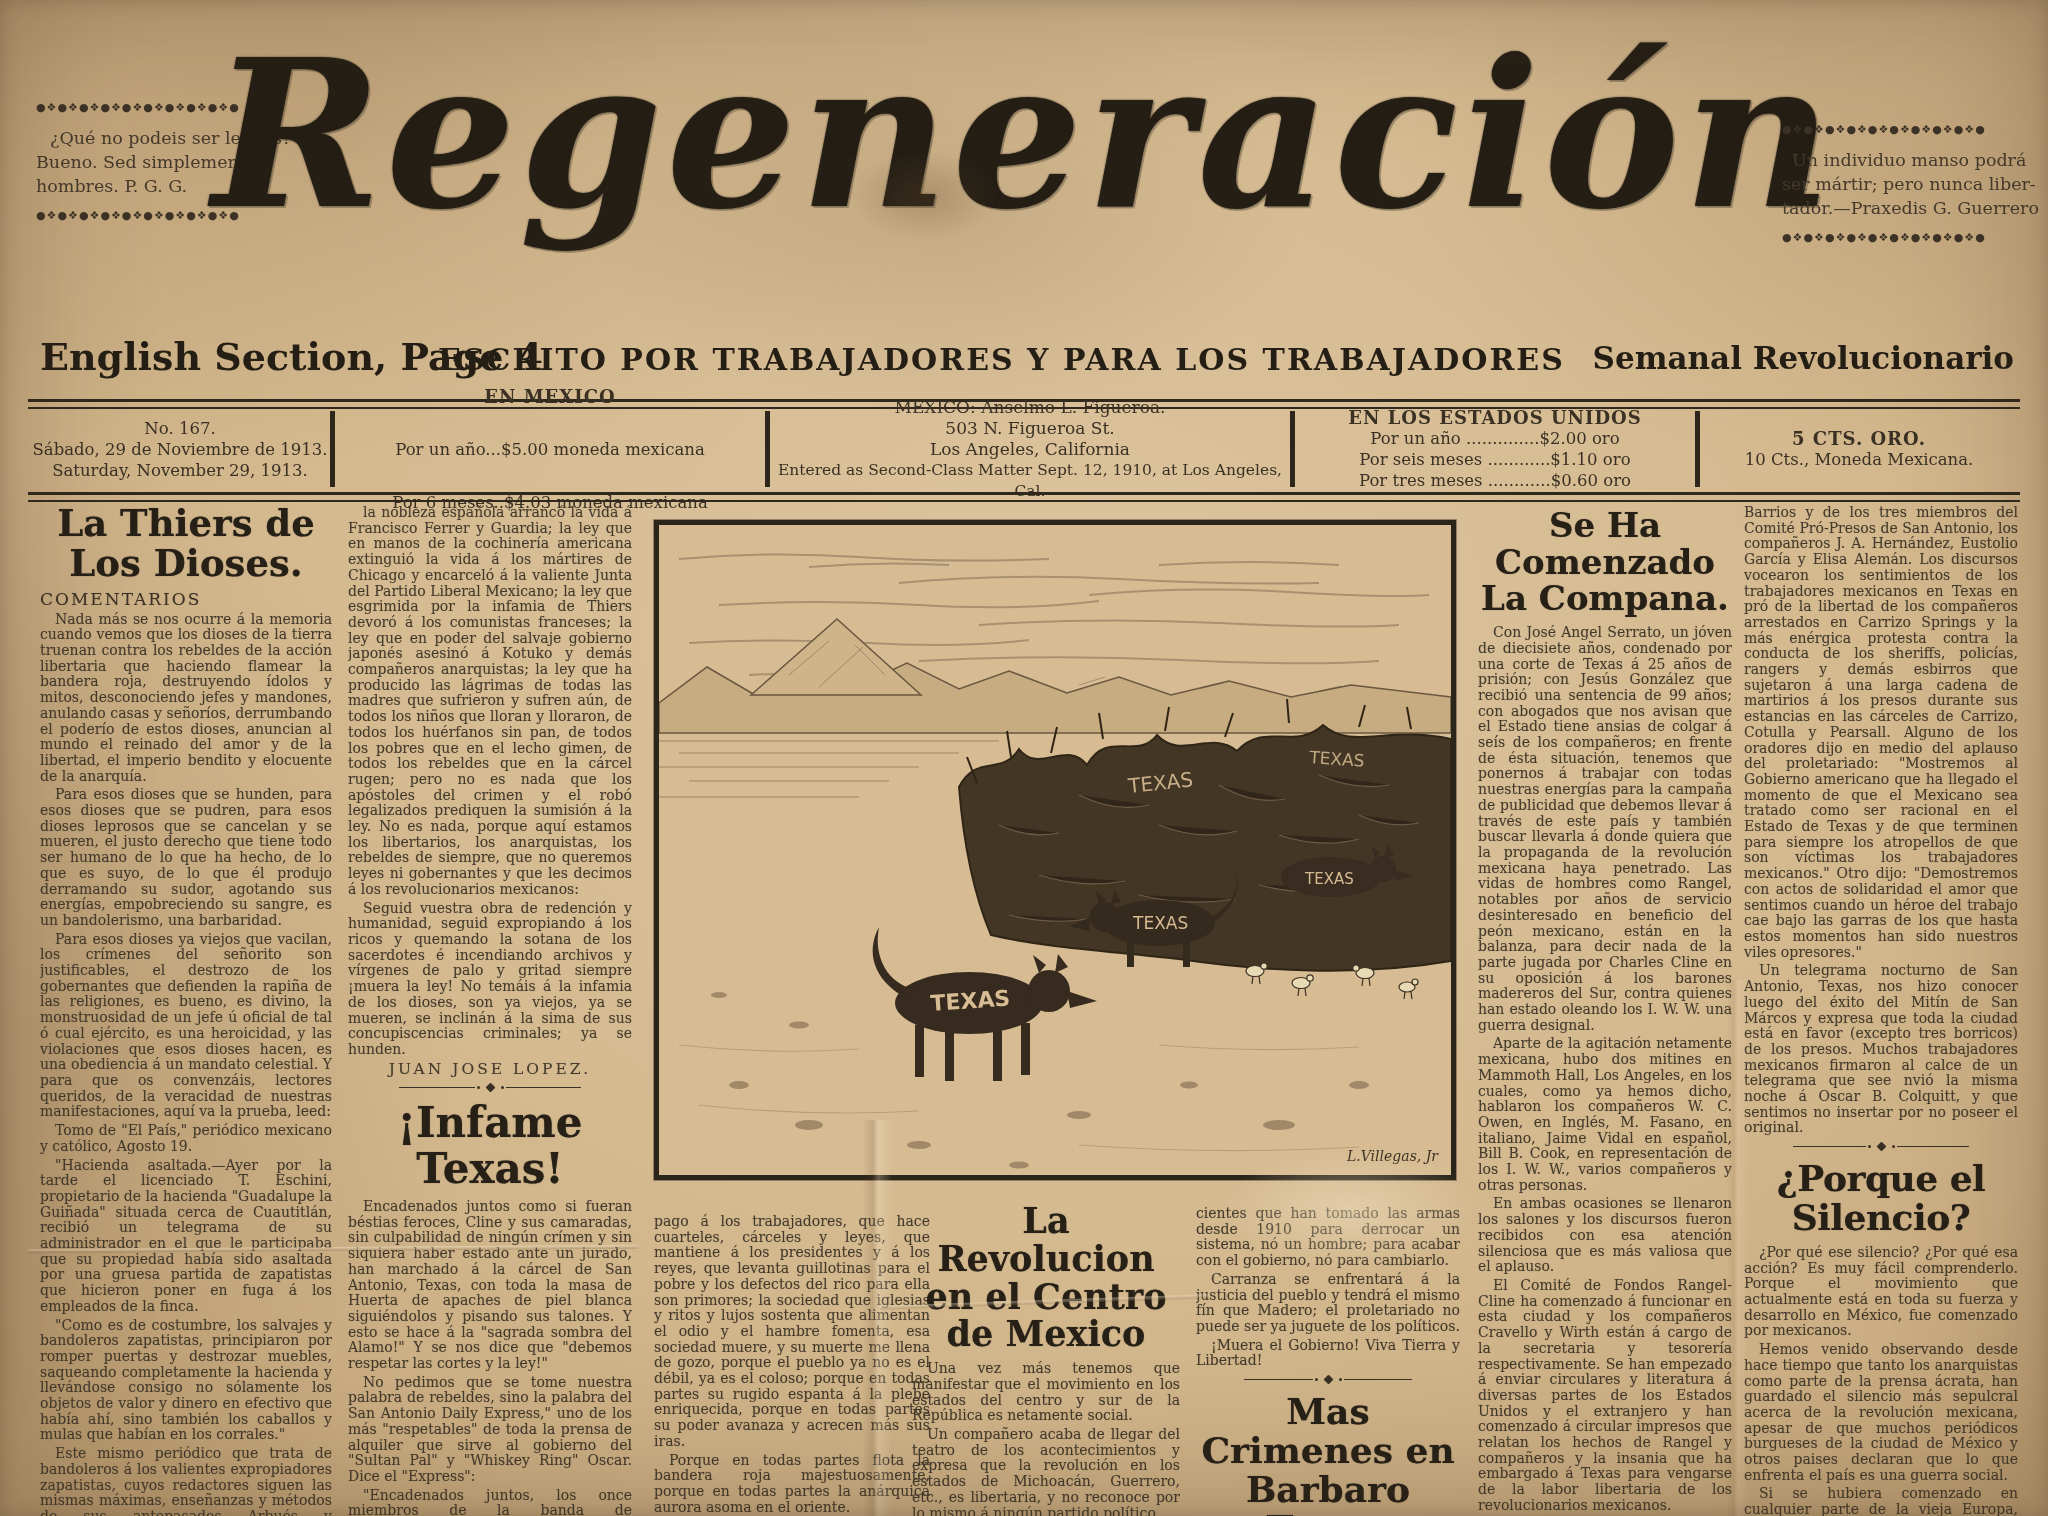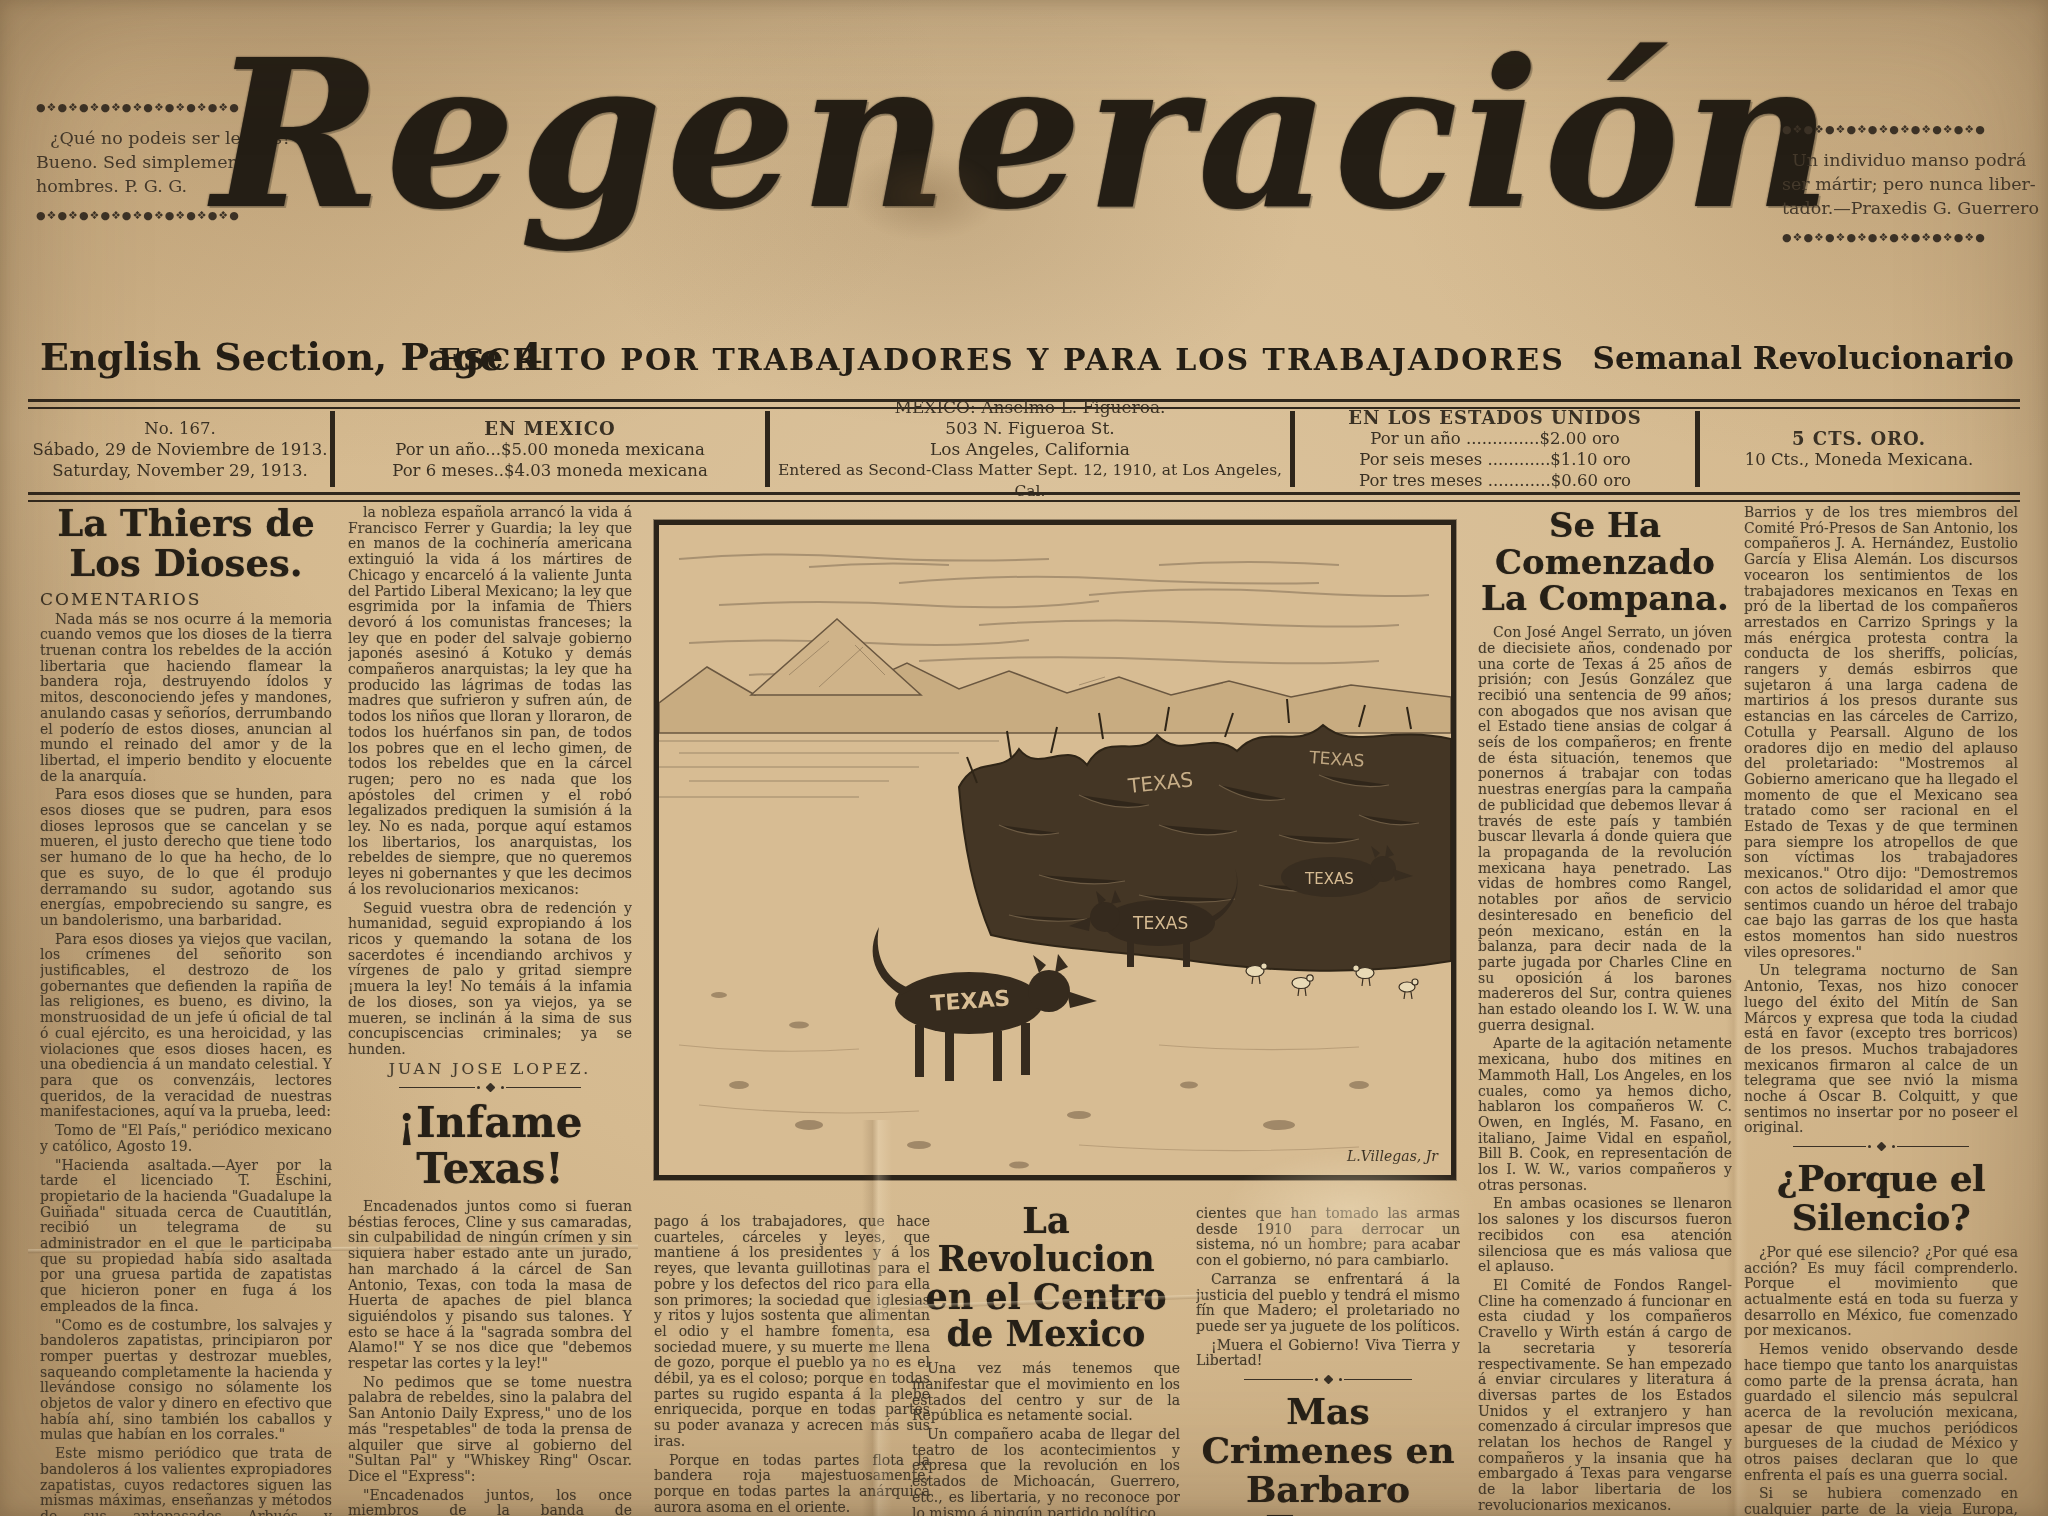--- a/index.html
+++ b/index.html
@@ -38,7 +38,7 @@
   .ib-cell{display:flex; flex-direction:column; justify-content:center; text-align:center; font-size:16.5px; line-height:21px;}
   .ib-title{font-weight:bold; font-size:18px; letter-spacing:1px;}
   .ib-sep{width:5px; background:#2e261b; margin:4px 0;}
-  .ib-issue{width:300px;} .ib-mx{width:430px;} .ib-ed{width:520px;} .ib-us{width:400px;} .ib-price{flex:1;}
+  .ib-issue{width:300px;} .ib-mx{width:430px;gap:32px;} .ib-ed{width:520px;} .ib-us{width:400px;} .ib-price{flex:1;}
   
   .col{position:absolute; text-align:justify; font-size:14px; line-height:15.7px; color:#433a2c;
        text-shadow:0 0 1px rgba(64,54,40,.25);}

